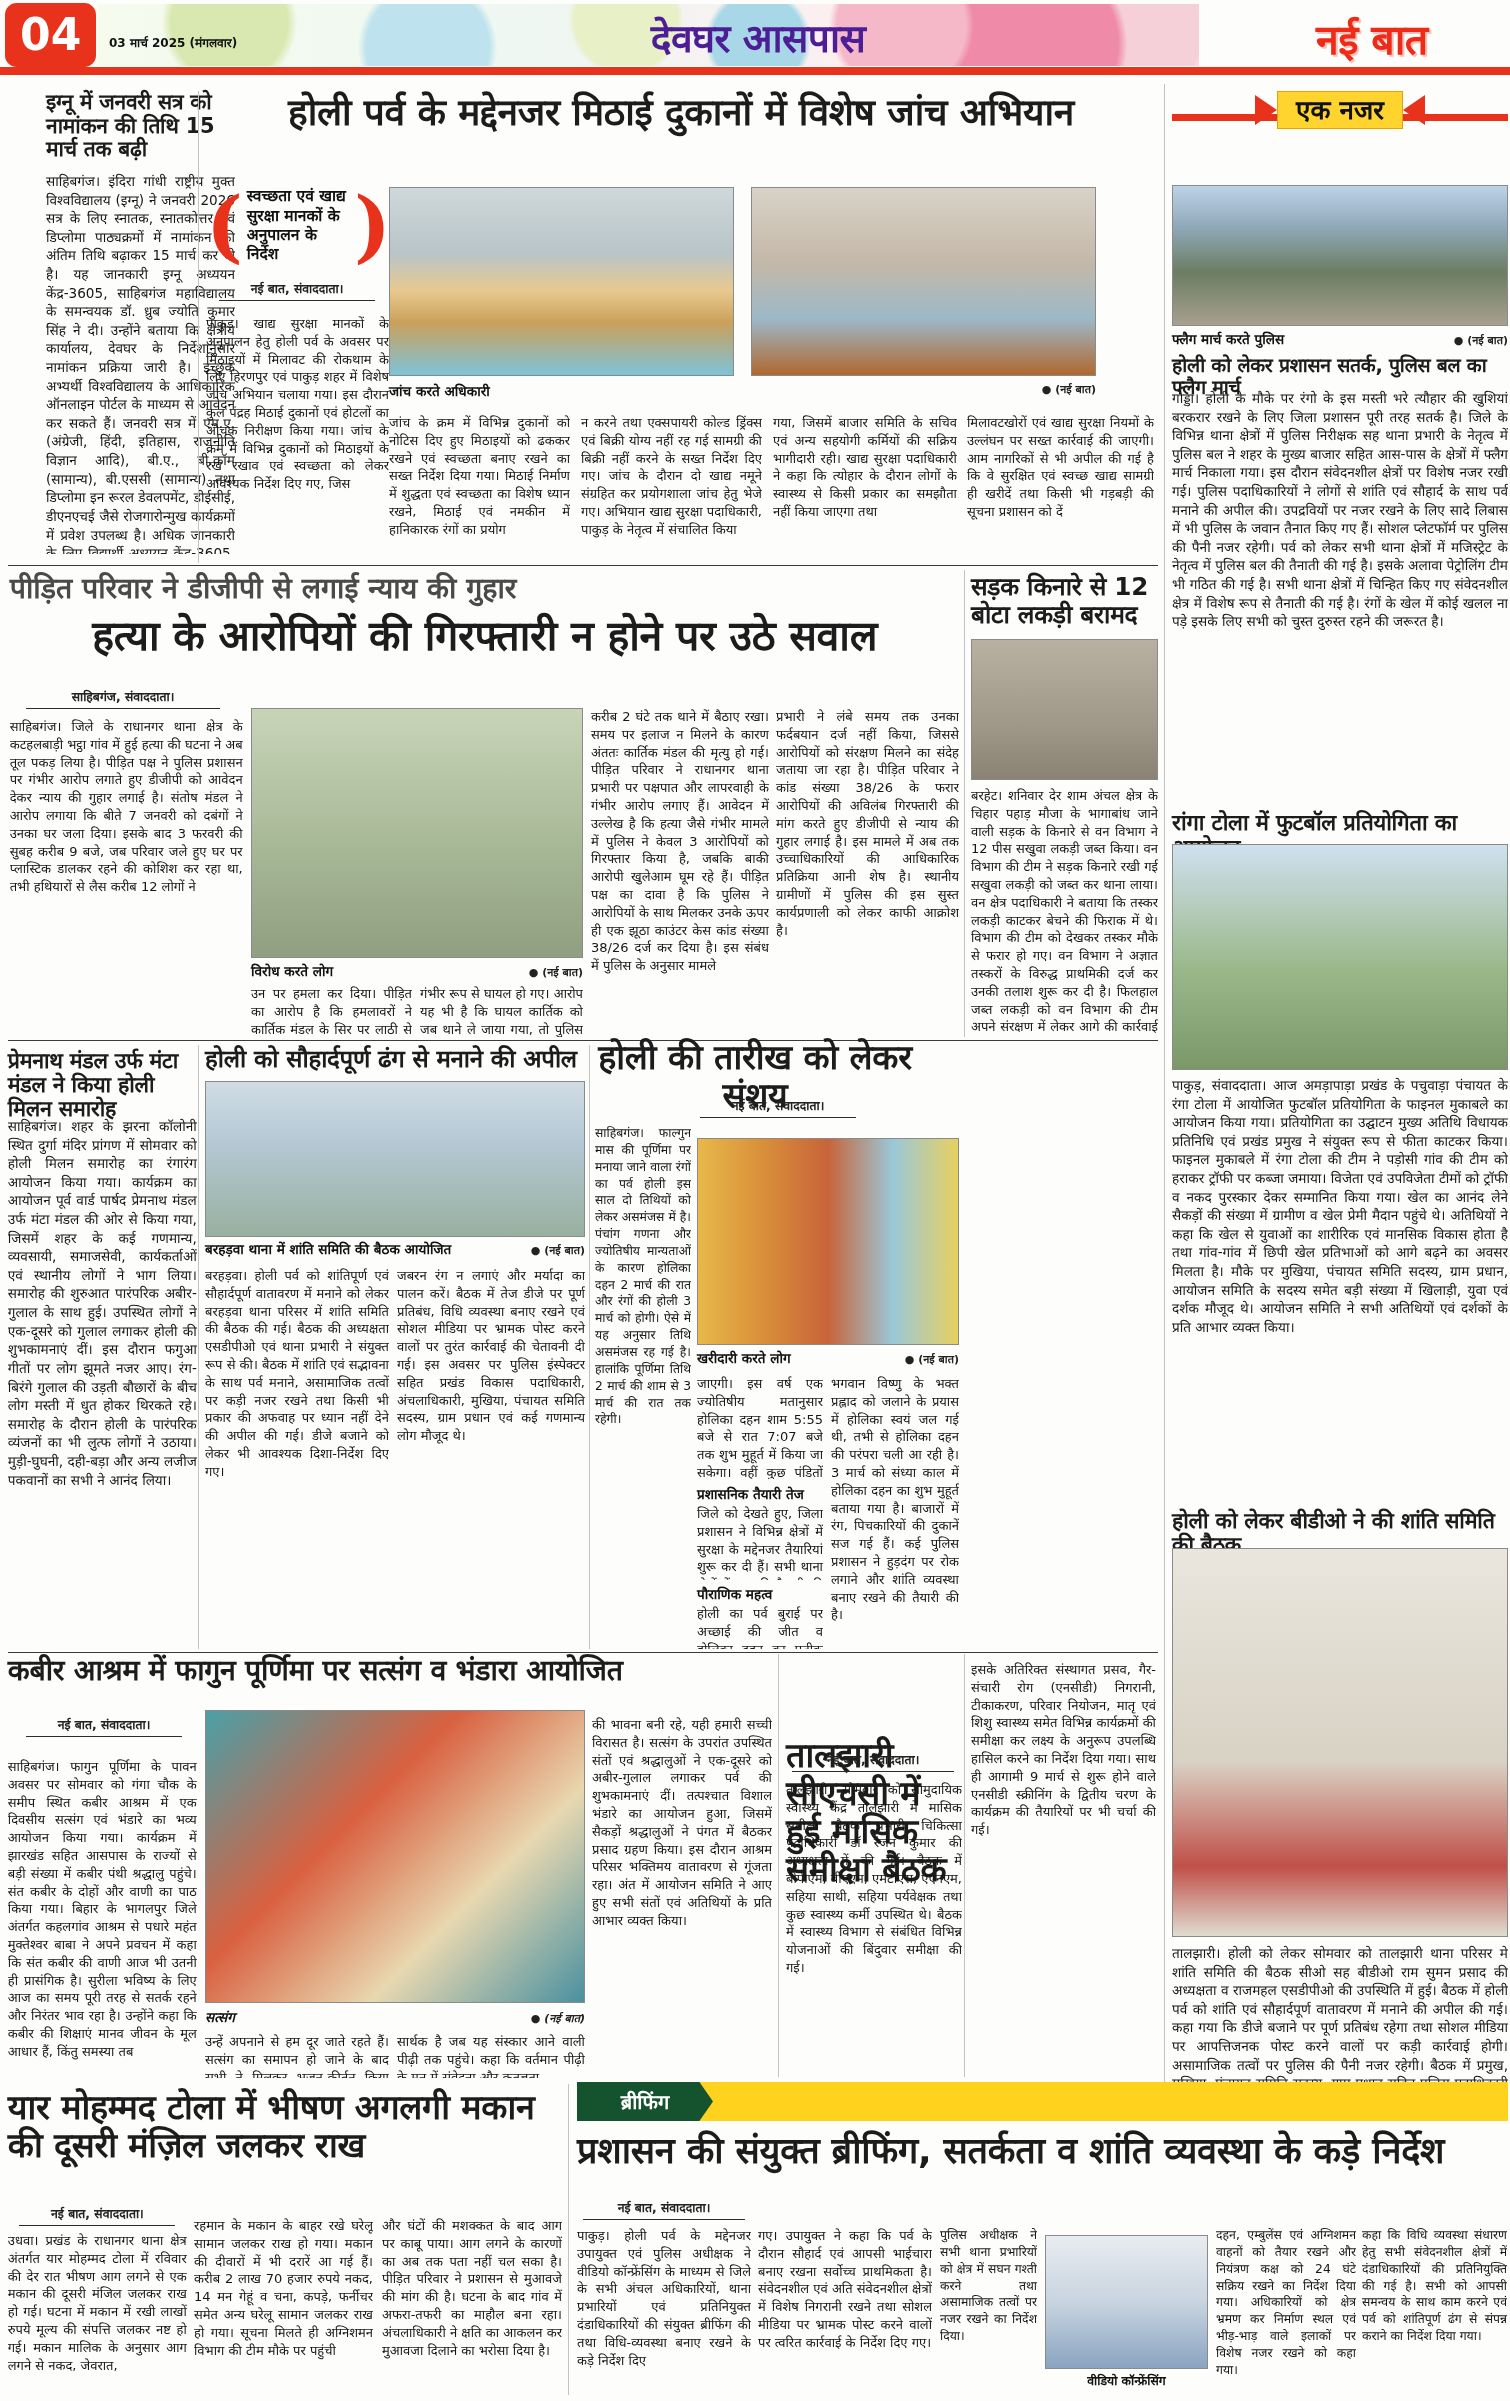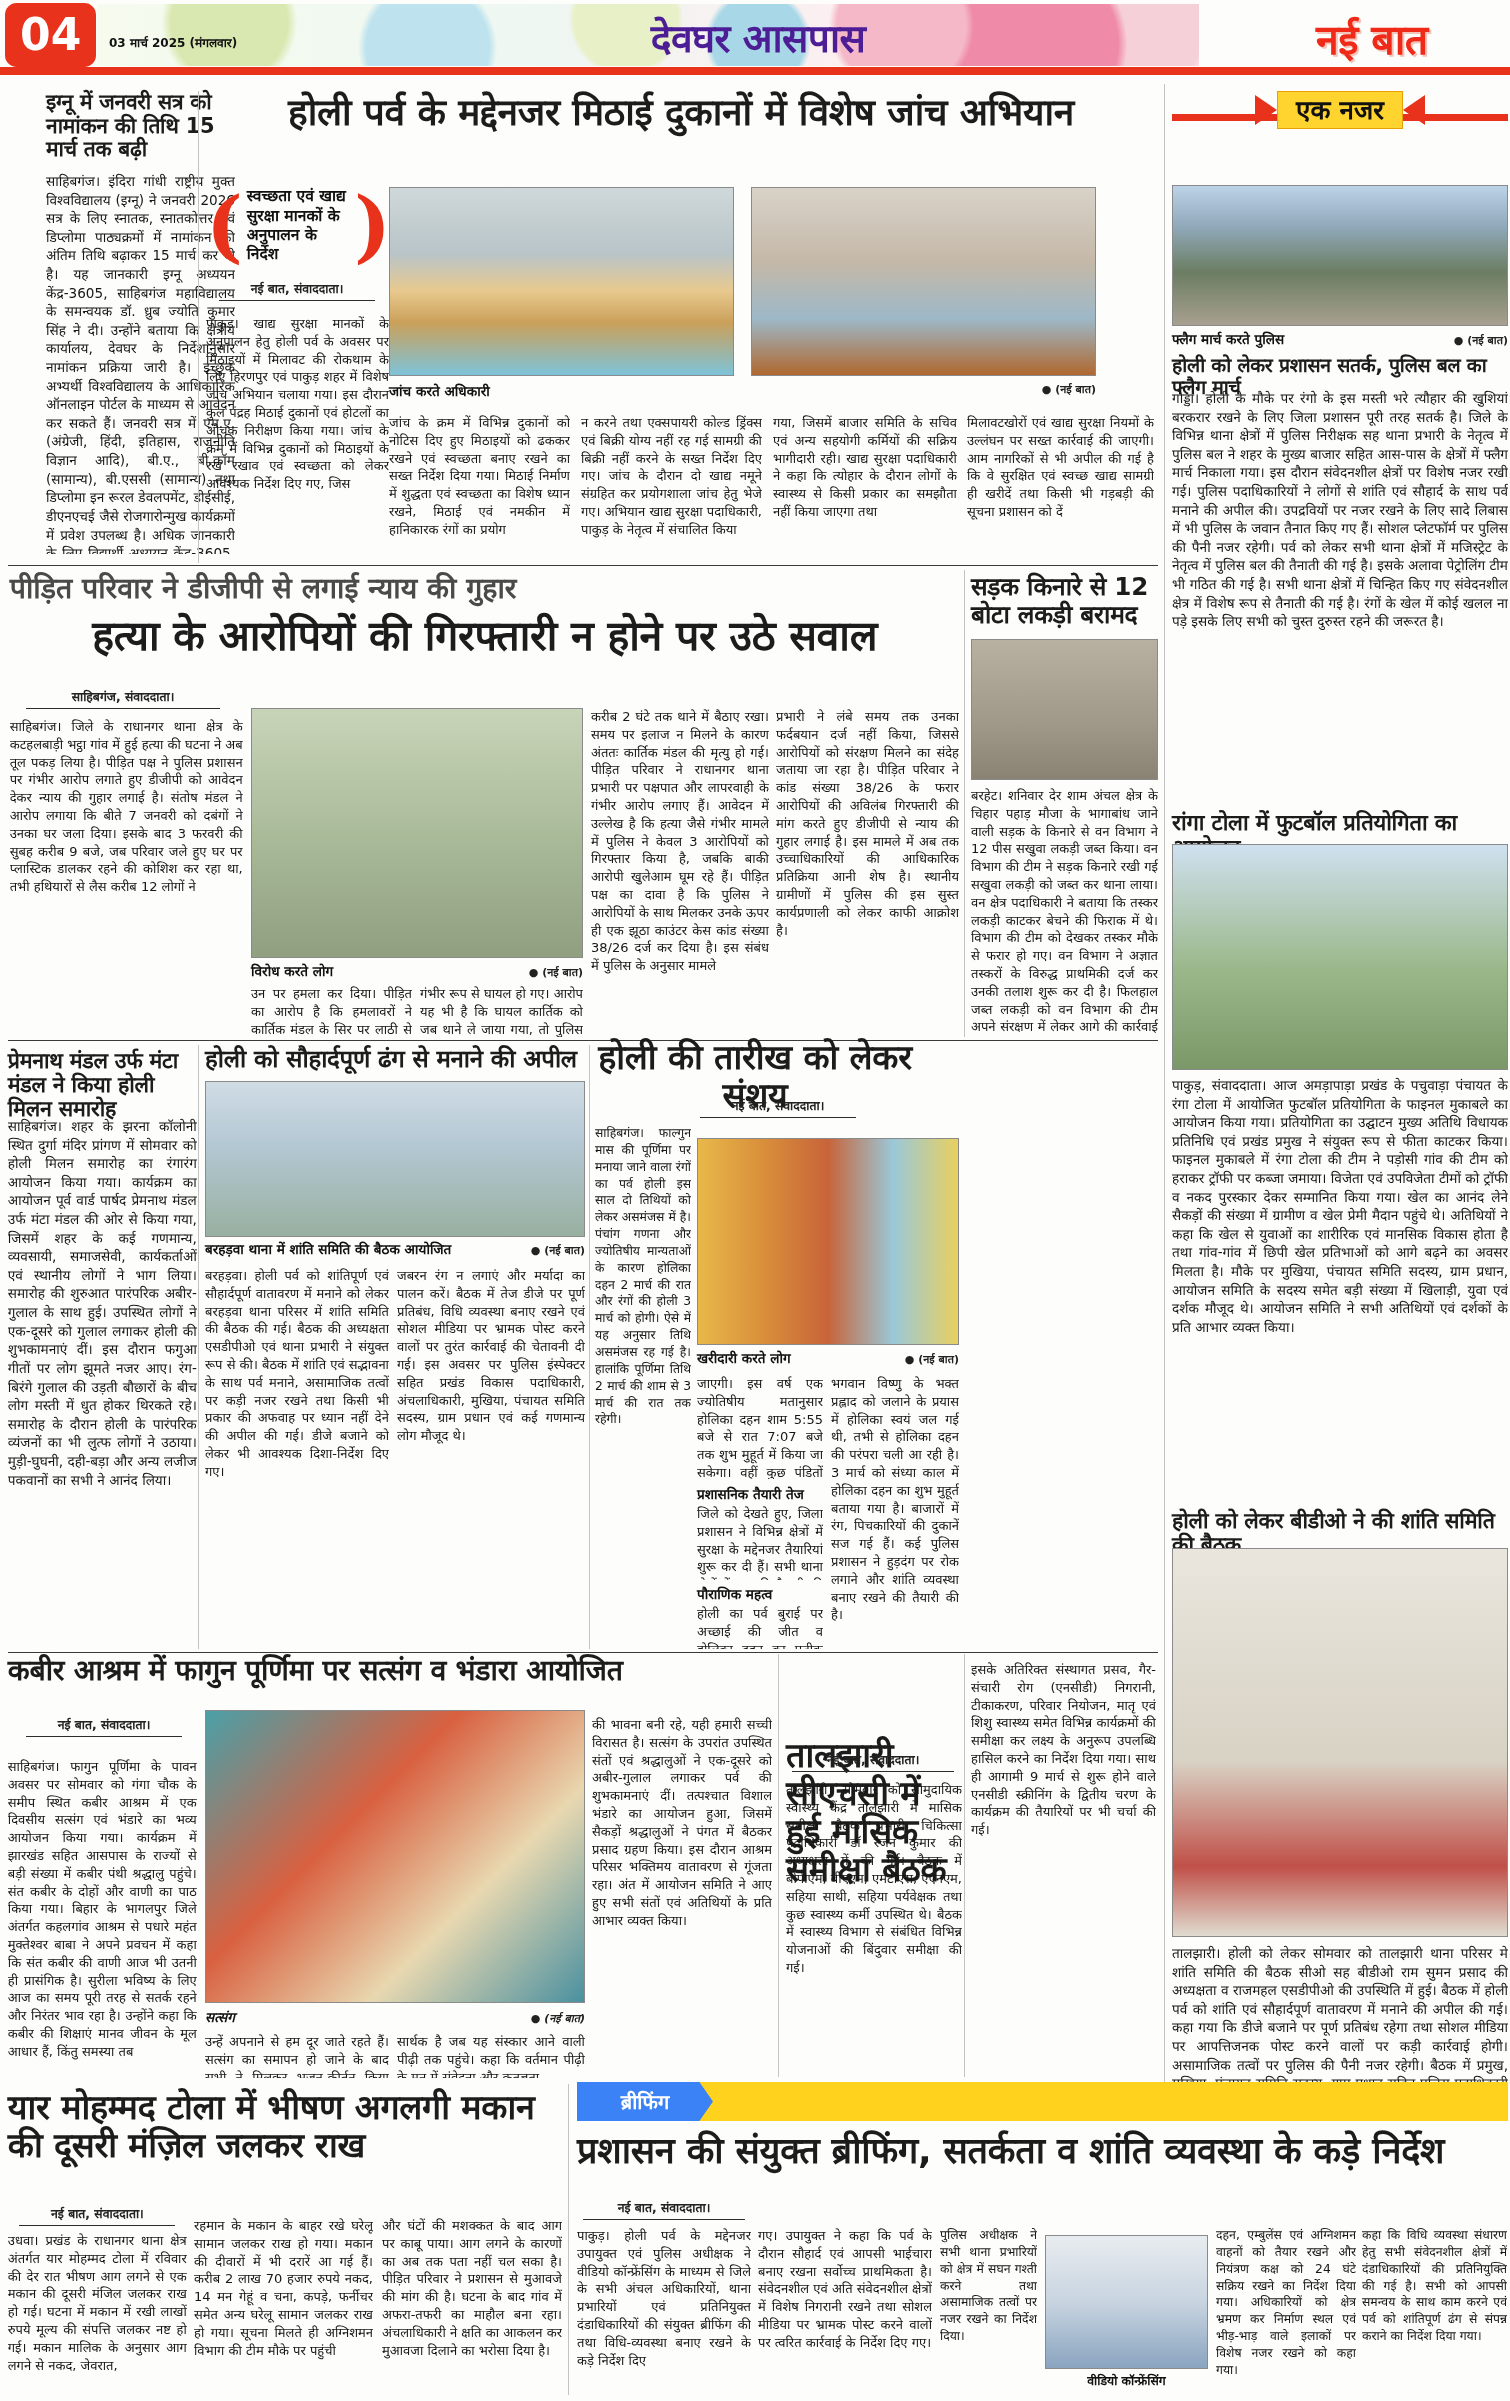--- a/index.html
+++ b/index.html
@@ -48,7 +48,7 @@
   
   .strap{background:#ffd21e;display:flex;align-items:center;}
   .strap-text{color:#8a1507;font-weight:bold;font-size:17.5px;line-height:1.15;text-align:center;flex:1;padding:0 9px;}
-  .tag{background:#3b82f6;color:#fff;font-weight:bold;font-size:20px;display:flex;align-items:center;justify-content:center;
+  .tag{background:#14532d;color:#fff;font-weight:bold;font-size:20px;display:flex;align-items:center;justify-content:center;
     clip-path:polygon(0 0,90% 0,100% 50%,90% 100%,0 100%);}
   .subhead{font-weight:bold;font-size:13.6px;color:#111;}
   .graybar{background:#9a9a9a;}

